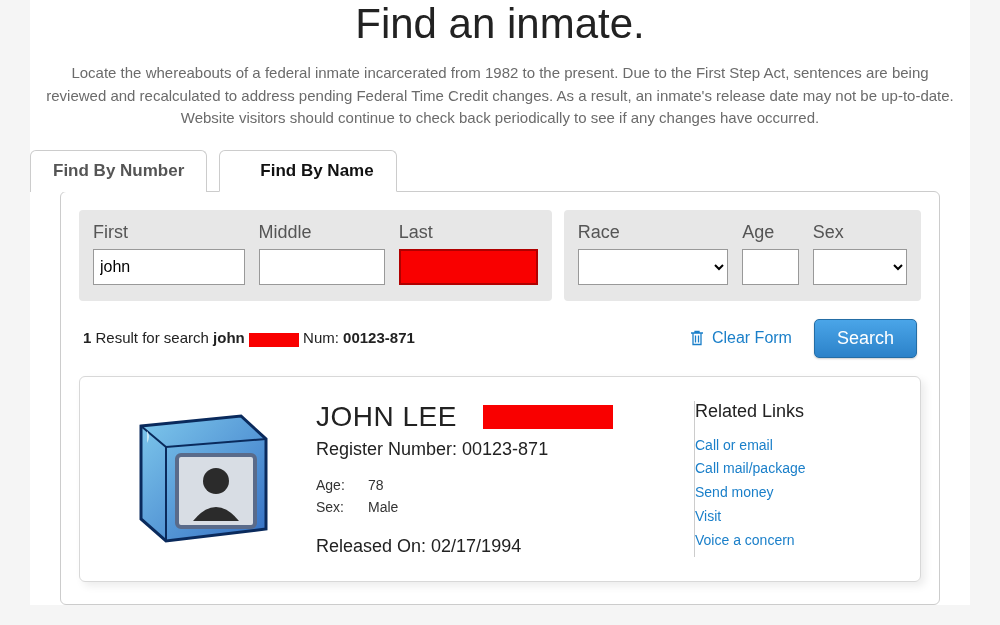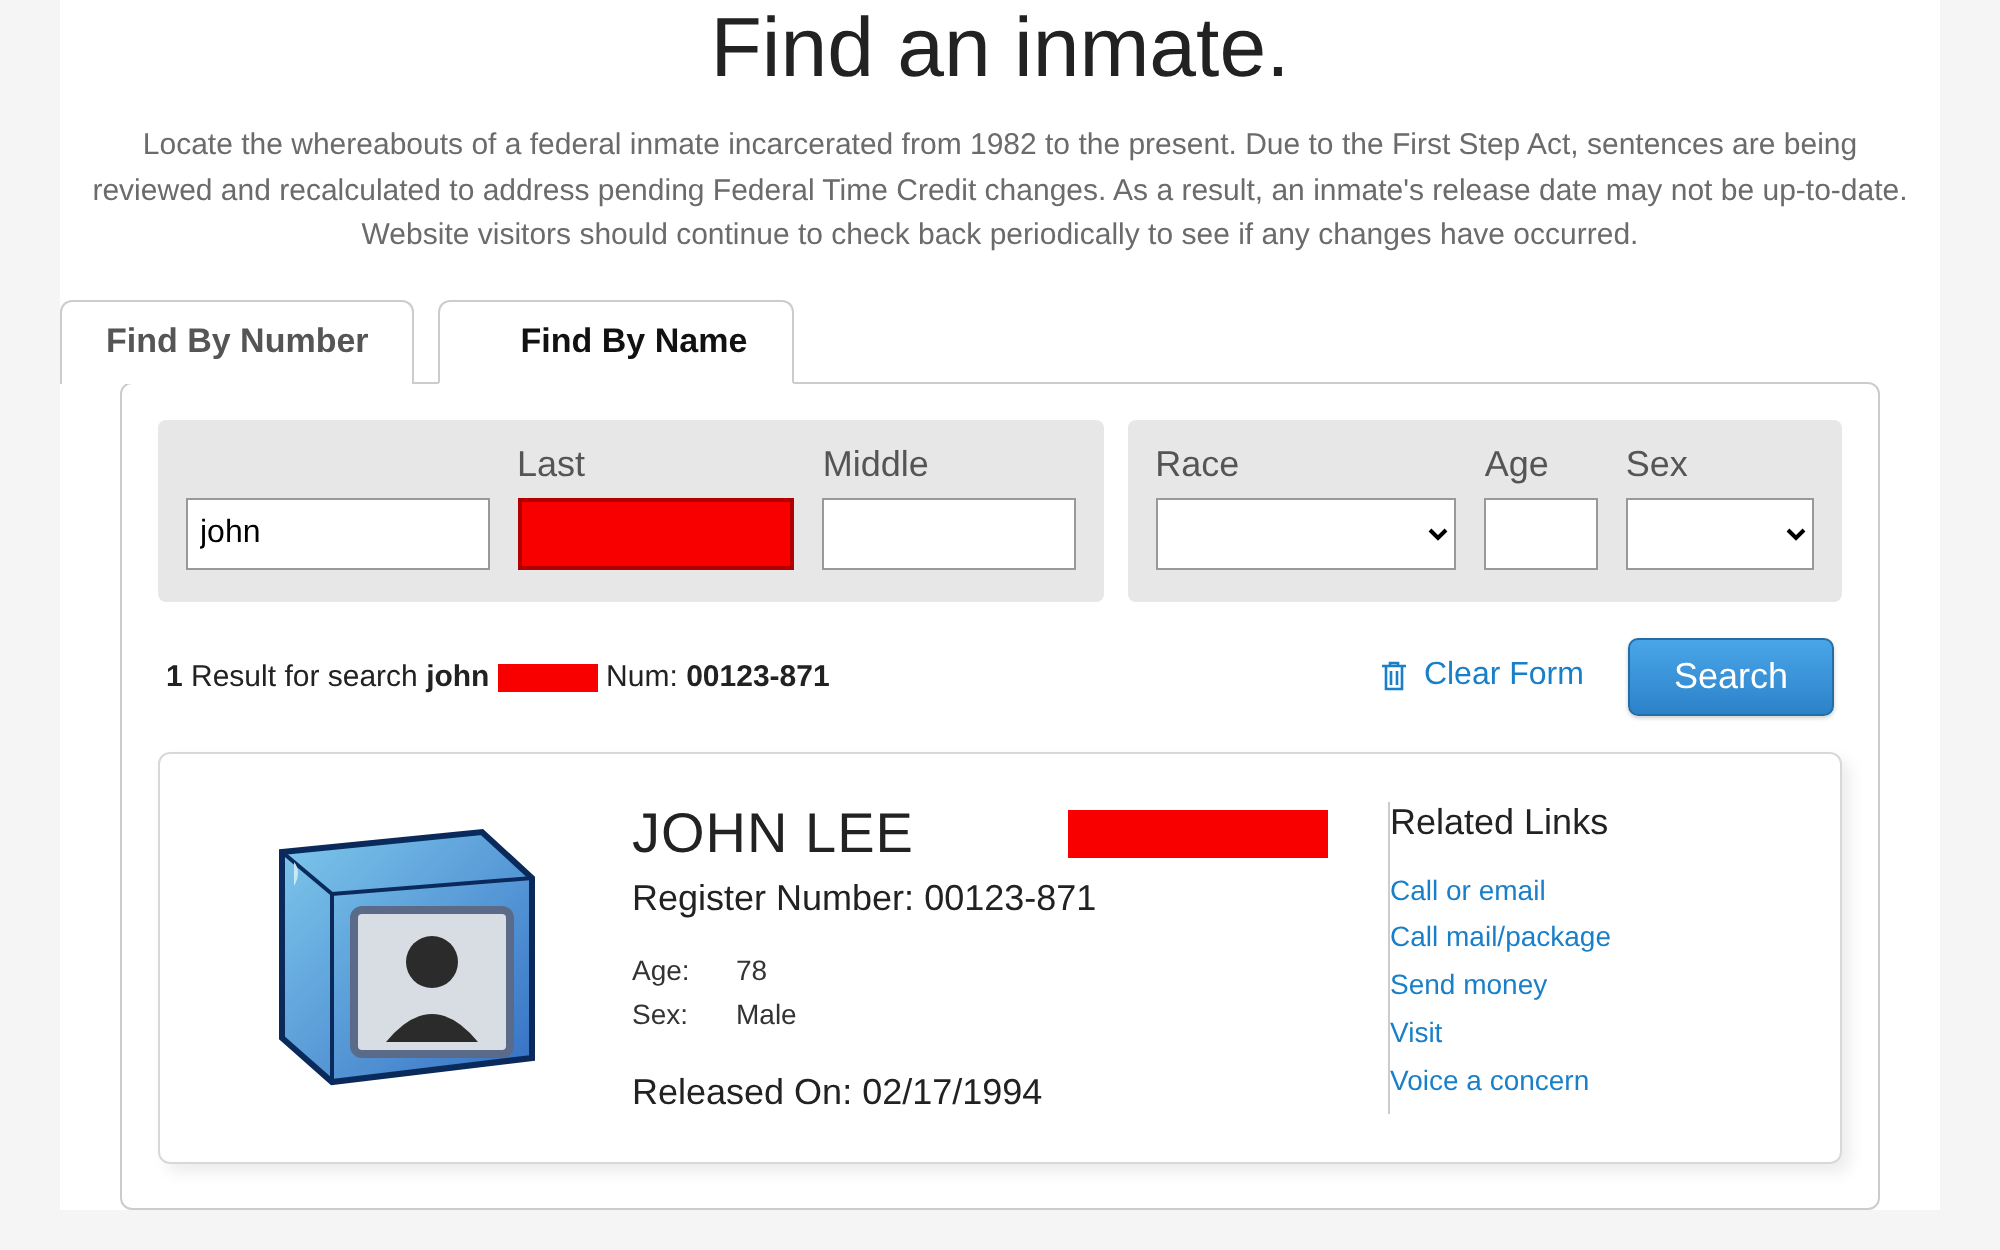--- a/index.html
+++ b/index.html
@@ -242,6 +242,7 @@
     <div class="field-groups">
       <div class="group left">
         <div class="field first">
+          <label>First</label>
           <input type="text" value="john" style="">
         </div>
         <div class="field last">

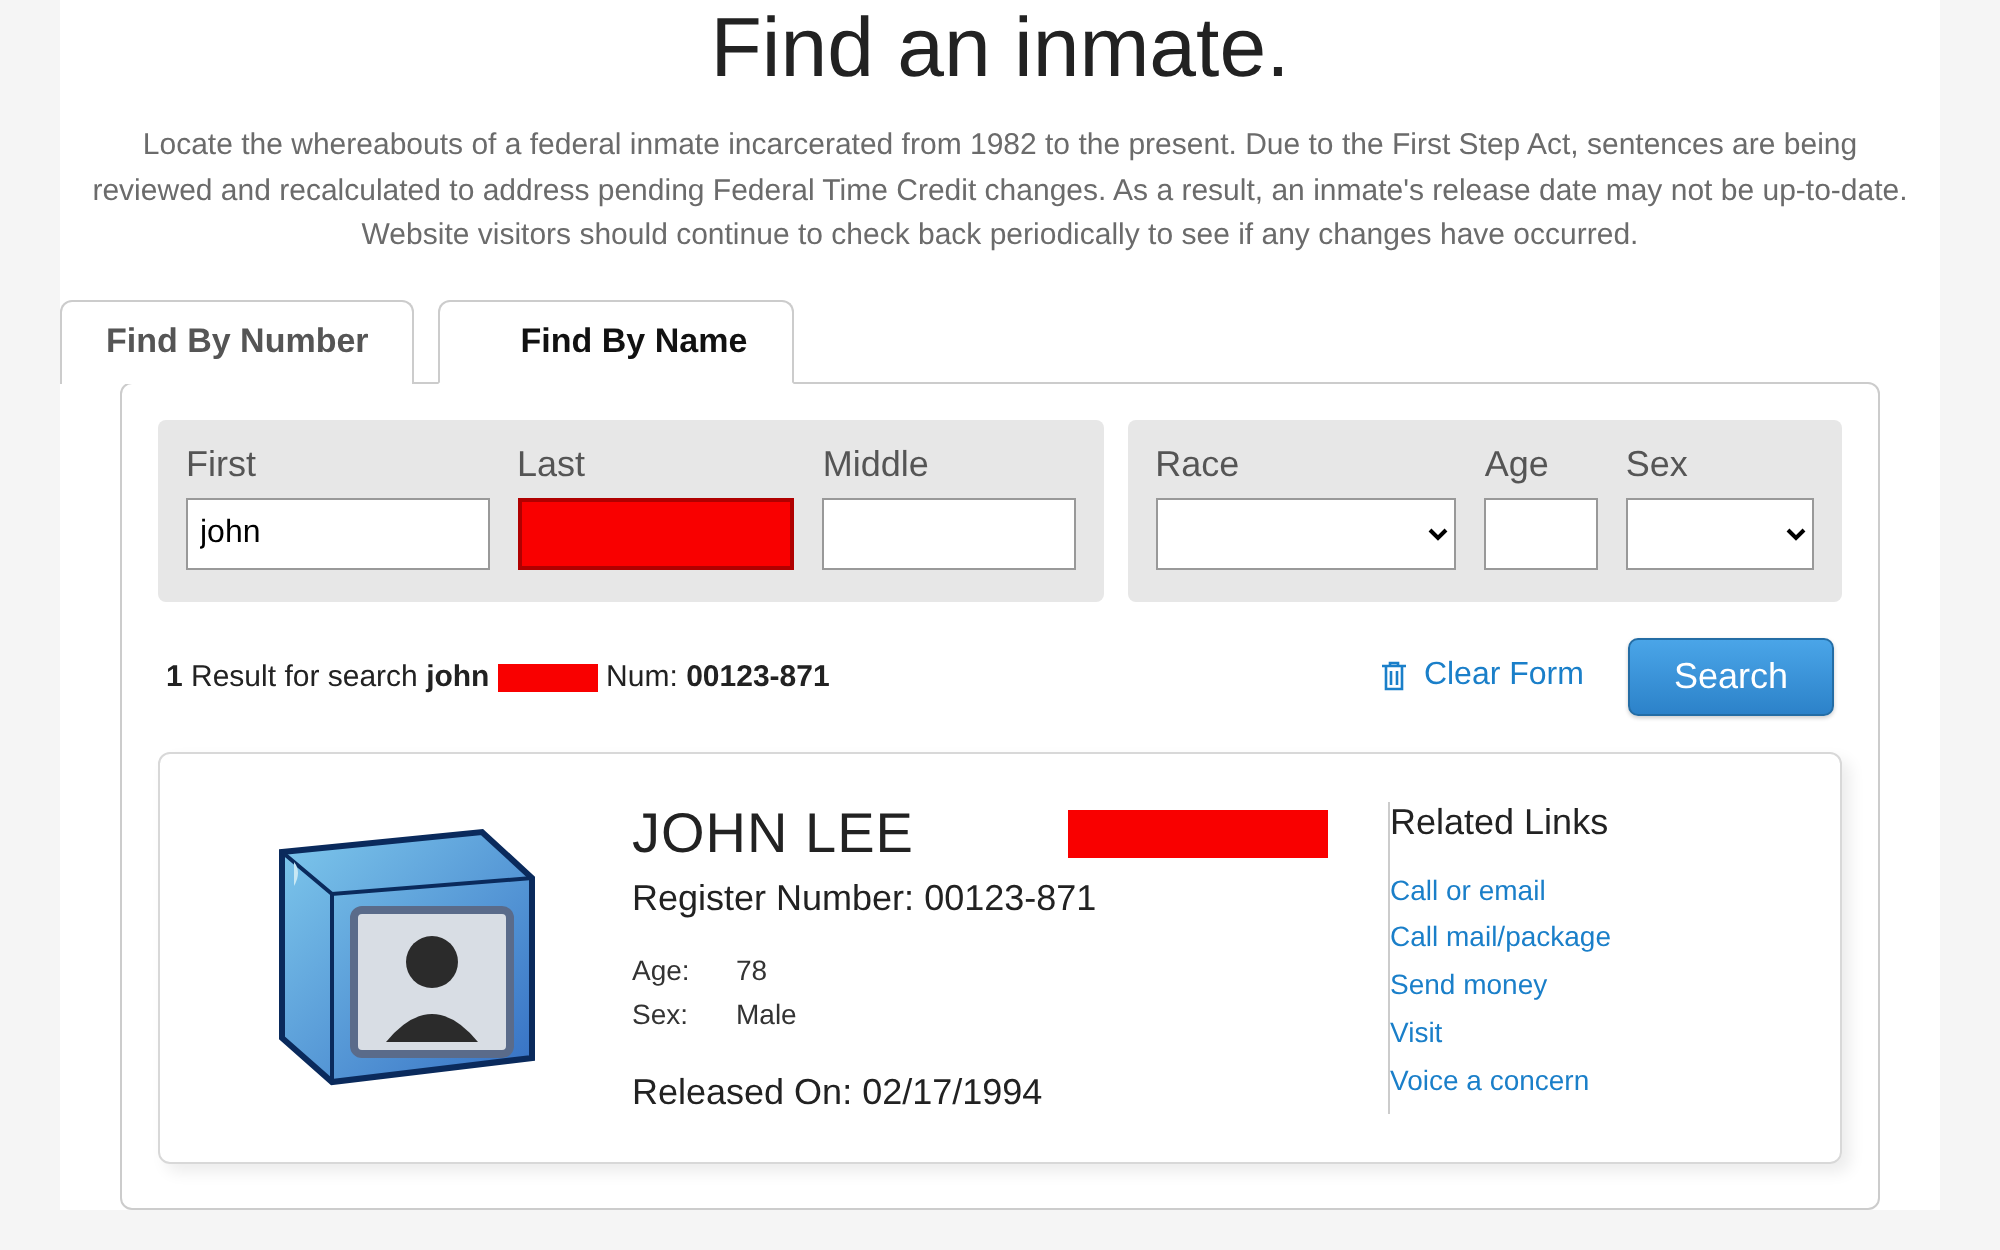--- a/index.html
+++ b/index.html
@@ -245,12 +245,12 @@
           <label>First</label>
           <input type="text" value="john" style="">
         </div>
+        <div class="field middle">
+          <label>Middle</label>
+          <input type="text" style="">
+        </div>
         <div class="field last">
           <label>Last</label>
-          <input type="text" style="">
-        </div>
-        <div class="field middle">
-          <label>Middle</label>
           <input type="text" style="">
         </div>
       </div>

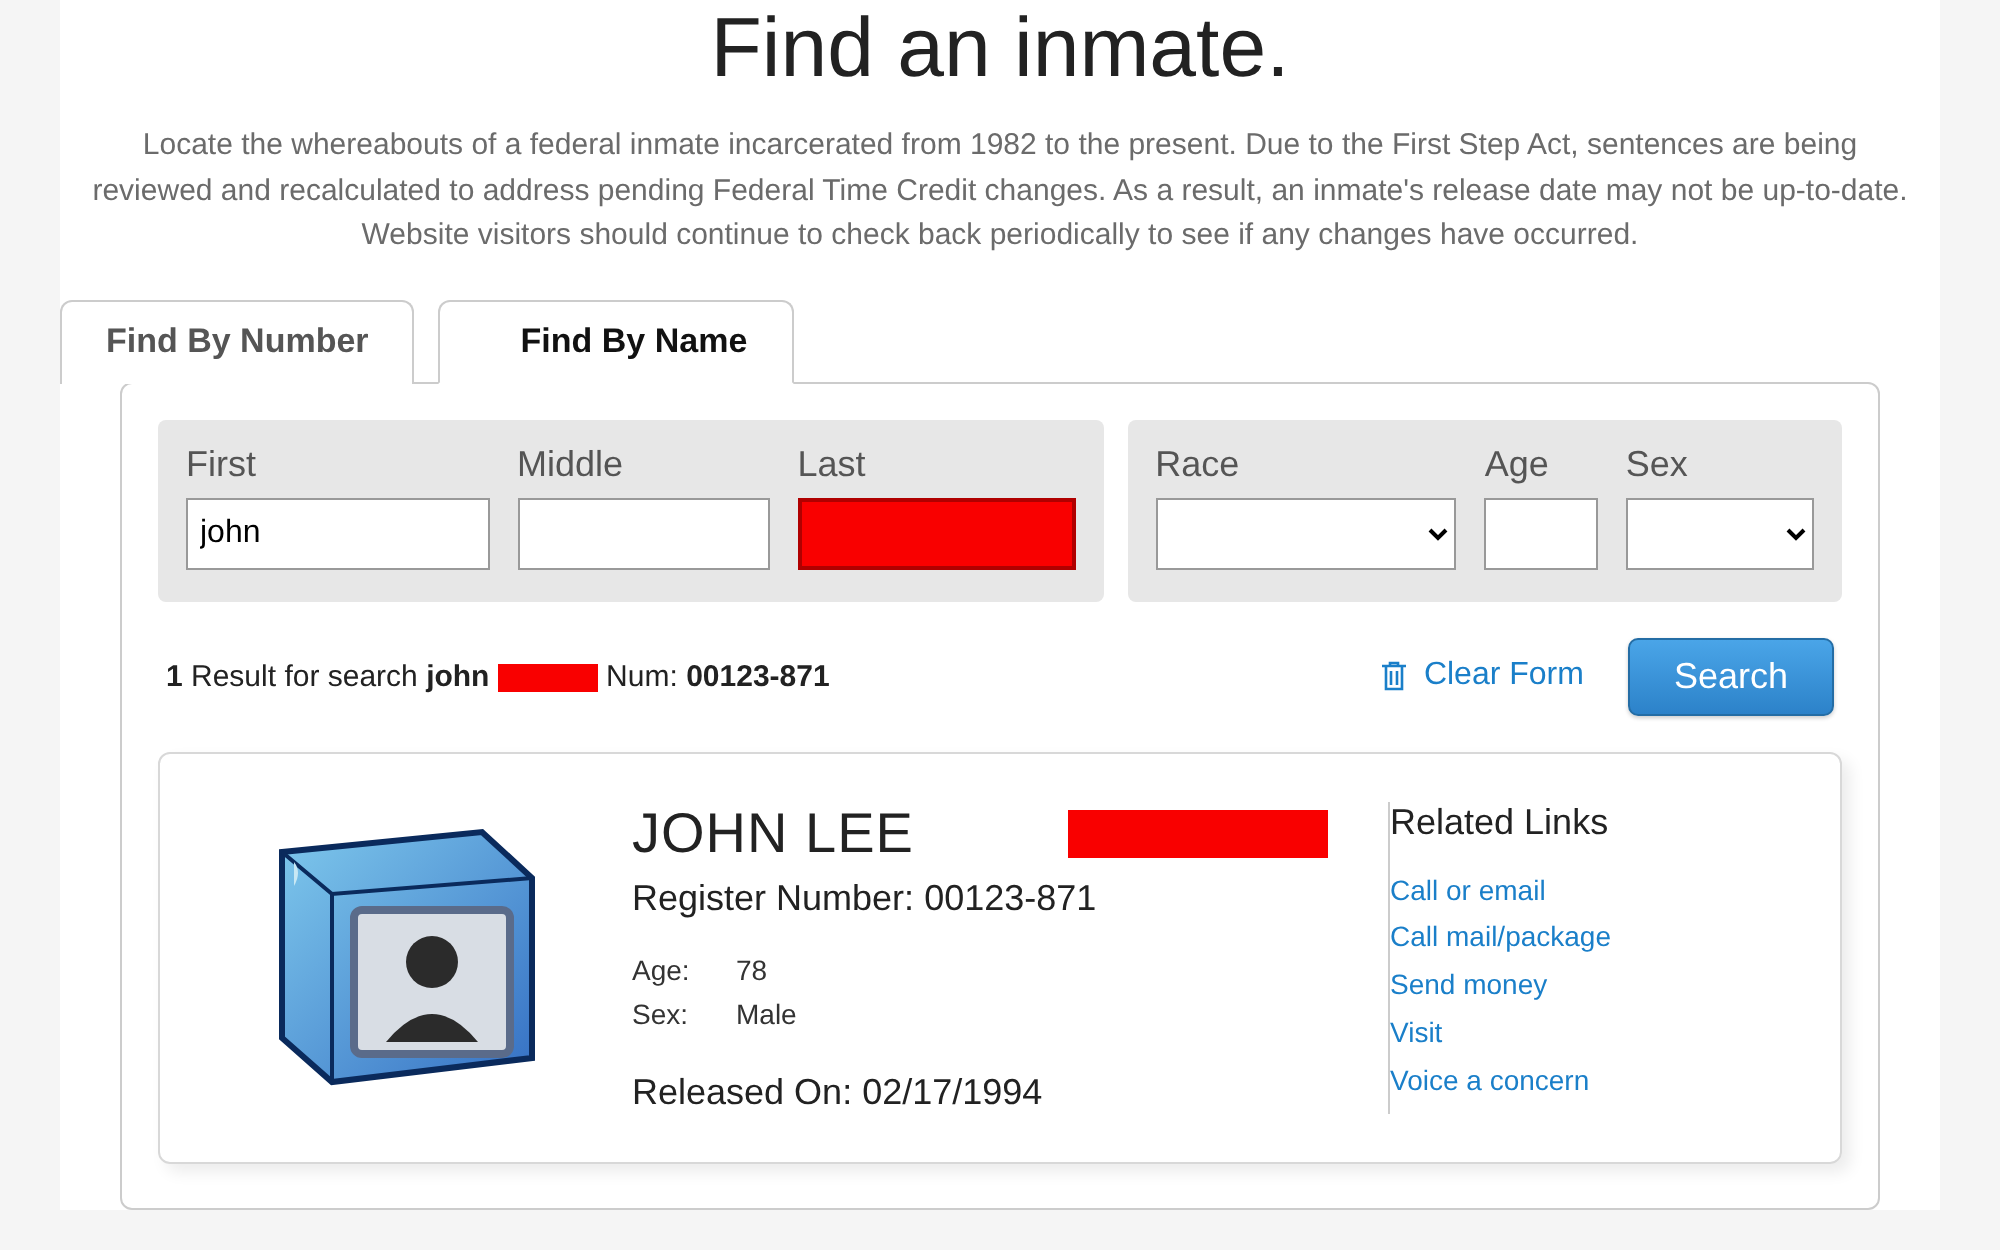--- a/index.html
+++ b/index.html
@@ -183,7 +183,6 @@
       display: flex;
       align-items: center;
       gap: 26px;
-      justify-content: space-between;
     }
     .inmate-name .redact-big {
       display: inline-block;

